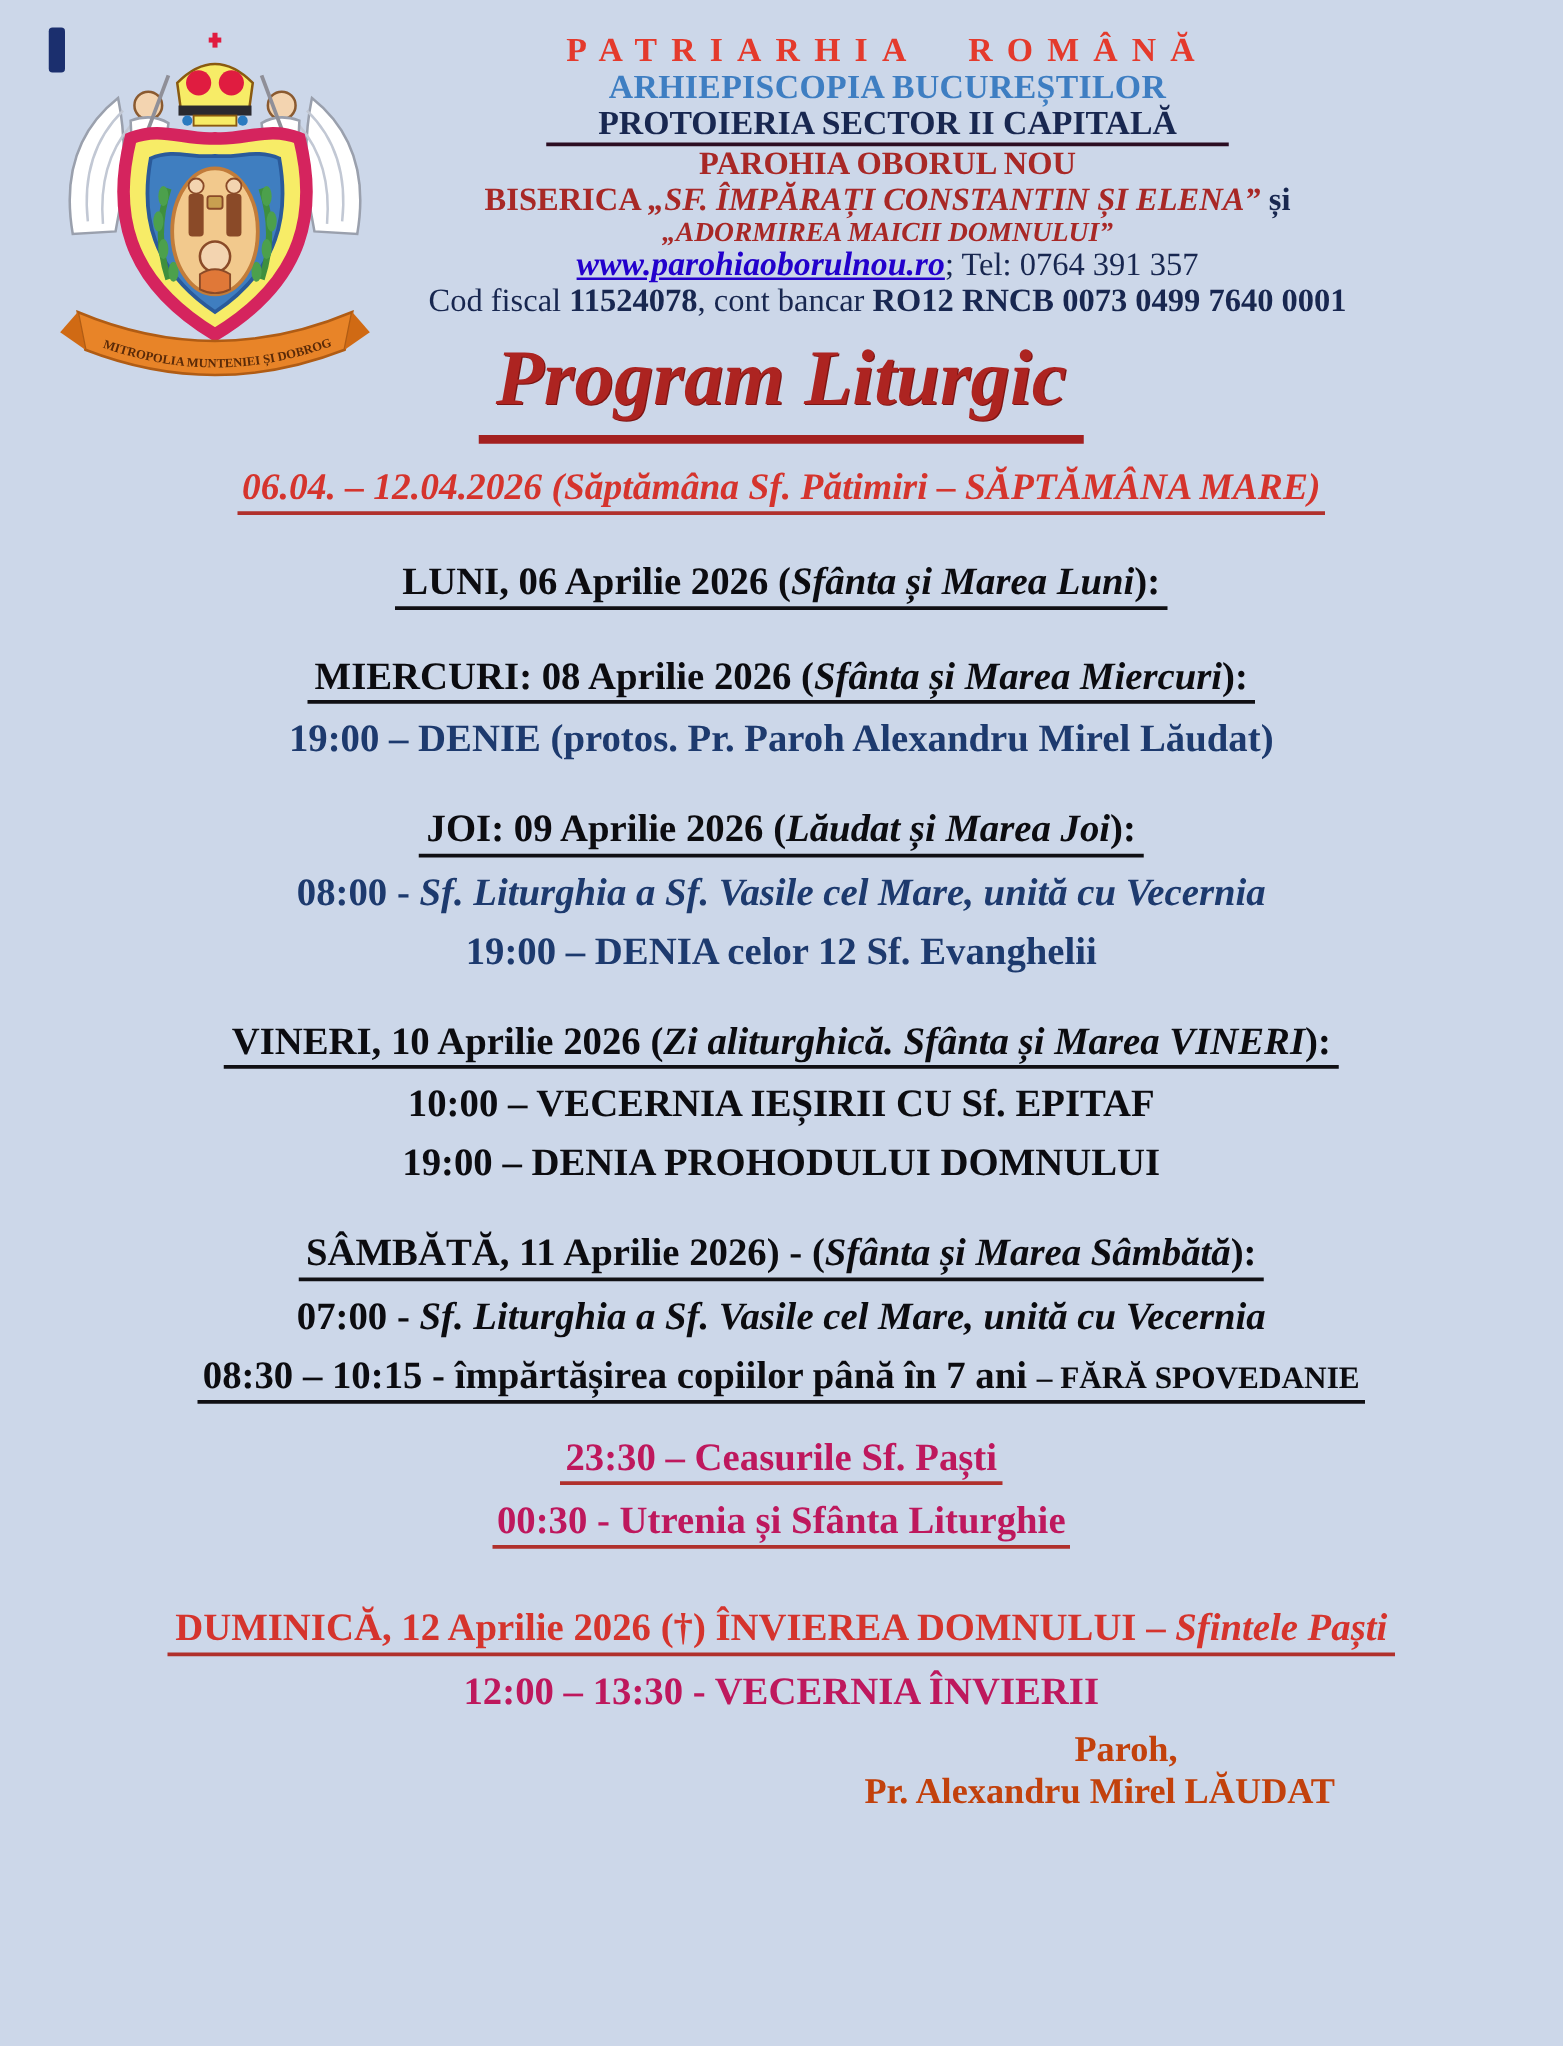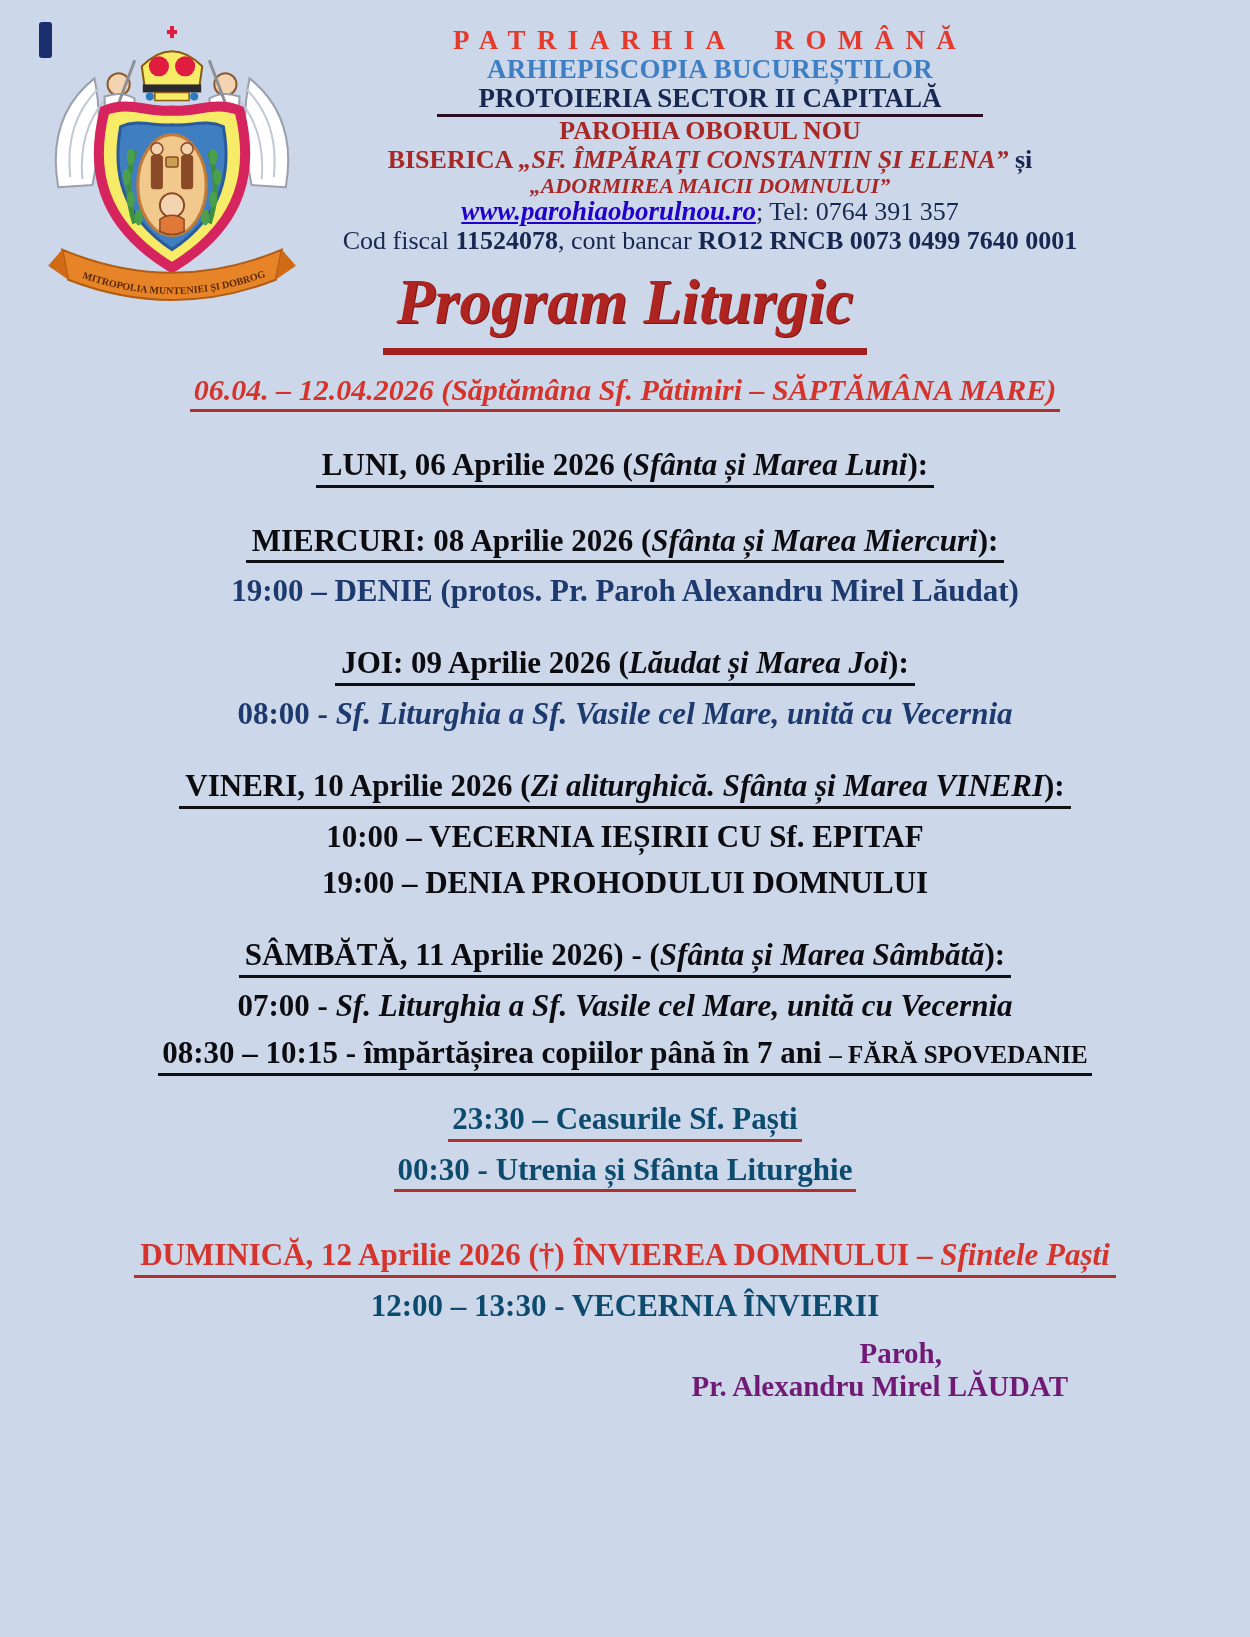--- a/index.html
+++ b/index.html
@@ -181,6 +181,7 @@
   <div class="day">
     <div><span class="day-heading"><span>JOI: 09 Aprilie 2026 (</span><i>Lăudat și Marea Joi</i><span>):</span></span></div>
     <div class="day-line"><span>08:00 - </span><i>Sf. Liturghia a Sf. Vasile cel Mare, unită cu Vecernia</i></div>
+    <div class="day-line"><span>19:00 – DENIA celor 12 Sf. Evanghelii</span></div>
   </div>
 
   <div class="day">

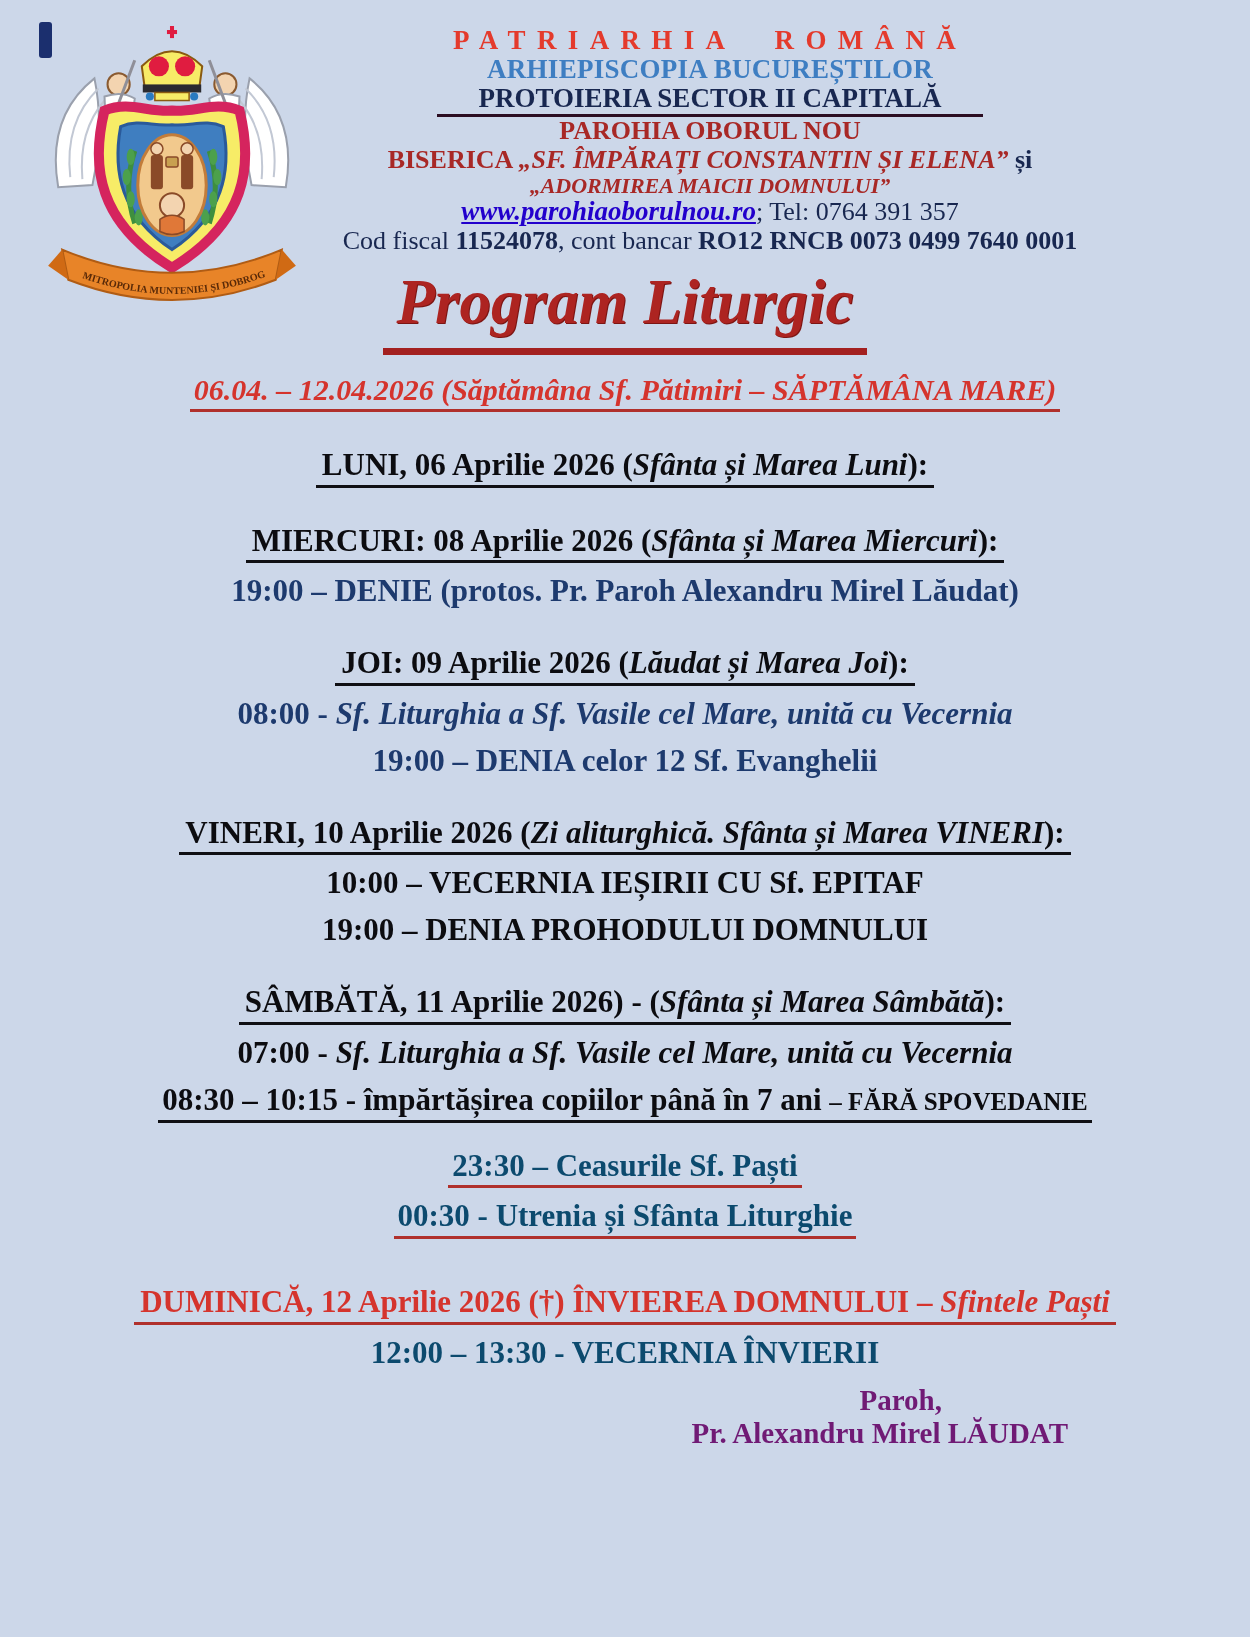--- a/index.html
+++ b/index.html
@@ -61,7 +61,7 @@
   .day-line{margin-top:9px;font-size:31px;font-weight:bold;color:#1d3a6e;}
   .day-line i{font-style:italic;}
   .day-line.black{color:#0c0c10;}
-  .day-line.red{color:#0c4a6e;}
+  .day-line.red{color:#be185d;}
   .day-line .ul{display:inline-block;border-bottom:3px solid #101014;padding:0 4px 1px;}
   .day-line.red .ul{border-bottom-color:#b0302c;}
   .day-line .small{font-size:25px;}

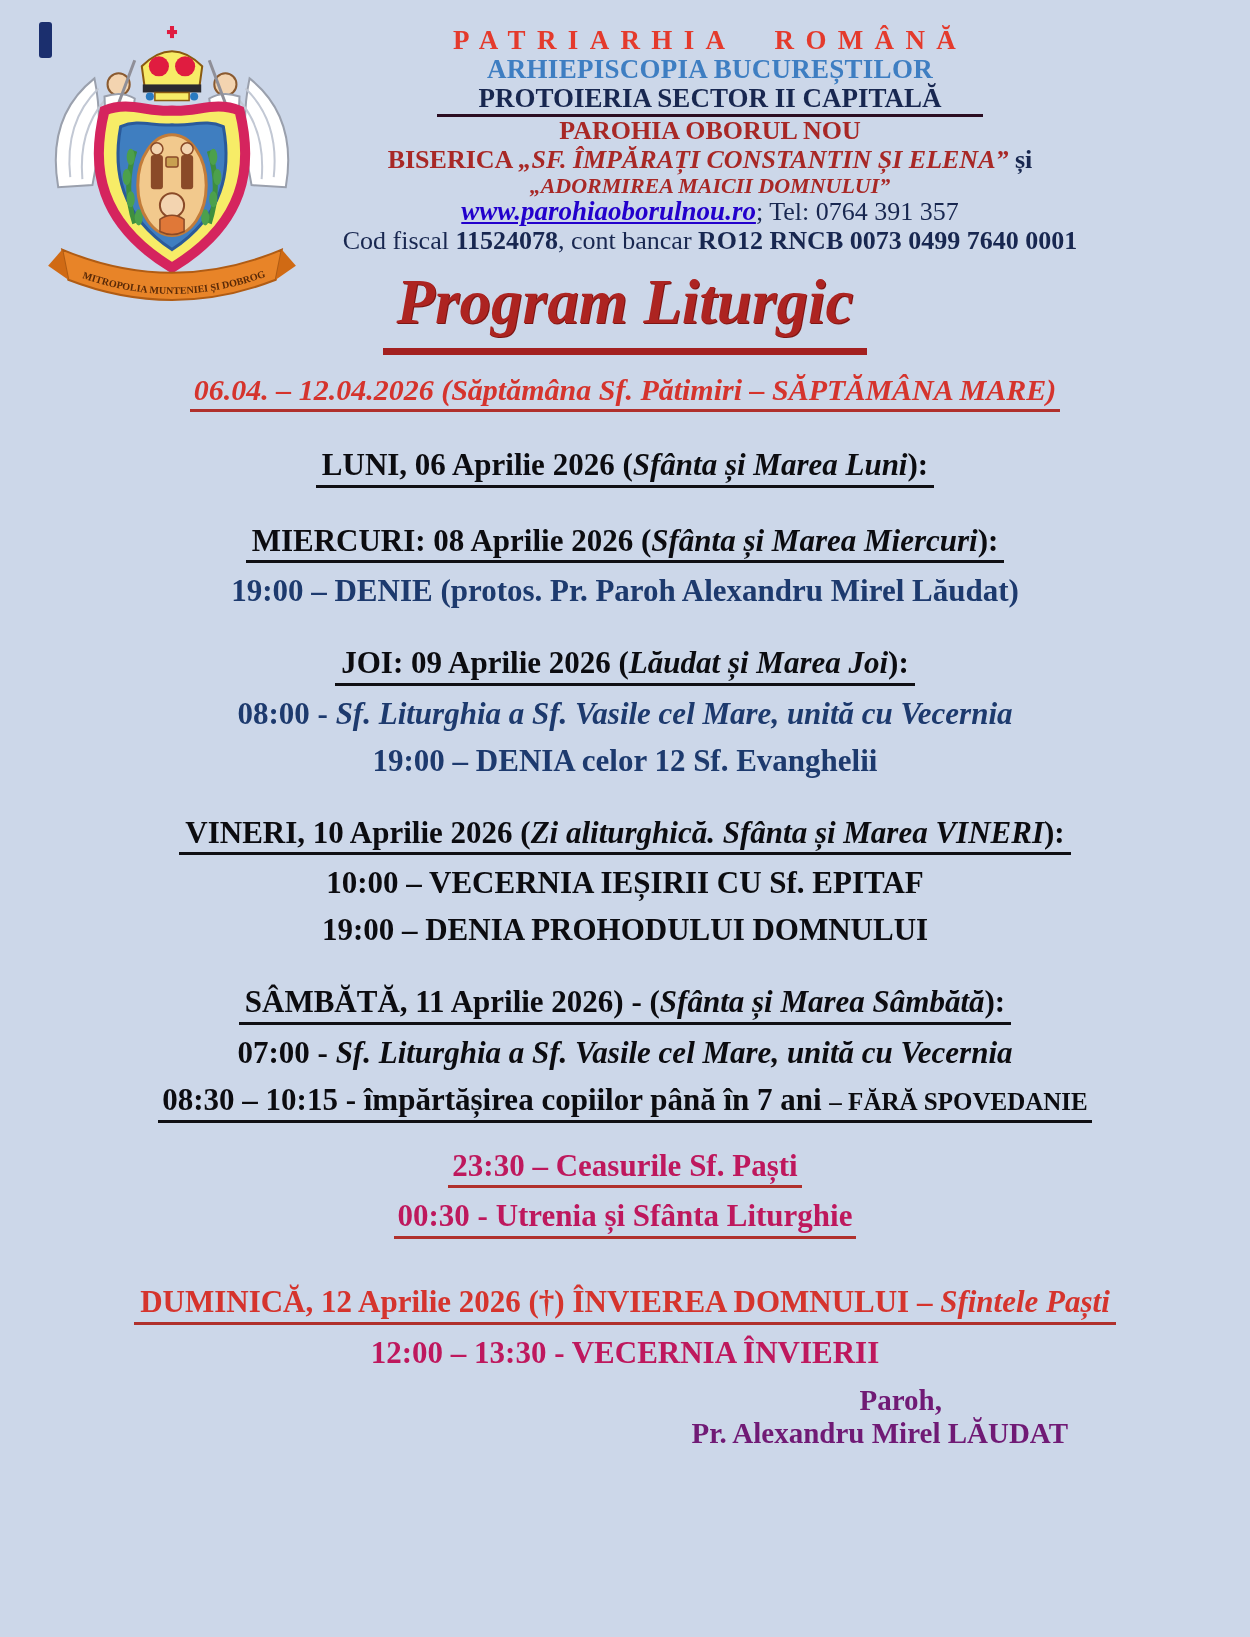--- a/index.html
+++ b/index.html
@@ -69,7 +69,7 @@
   .day--duminica{margin-top:44px;}
   .day--duminica .day-heading{color:#d5342d;border-bottom-color:#b0302c;}
   
-  .signature{margin-top:12px;text-align:right;font-size:29px;font-weight:bold;color:#701a75;line-height:1.15;}
+  .signature{margin-top:12px;text-align:right;font-size:29px;font-weight:bold;color:#c2410c;line-height:1.15;}
   .sig-1{padding-right:308px;}
   .sig-2{padding-right:182px;}
 </style>

